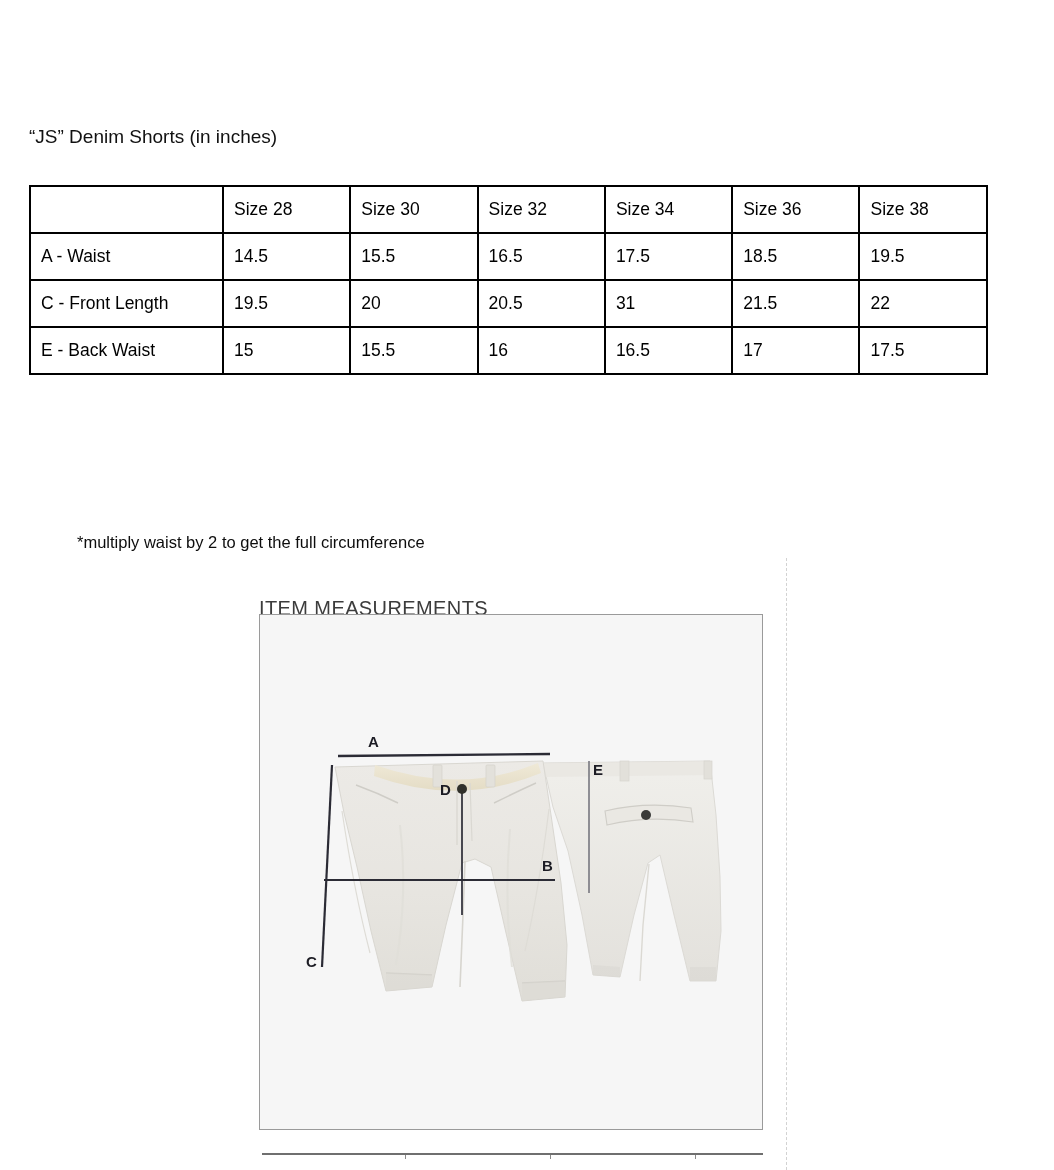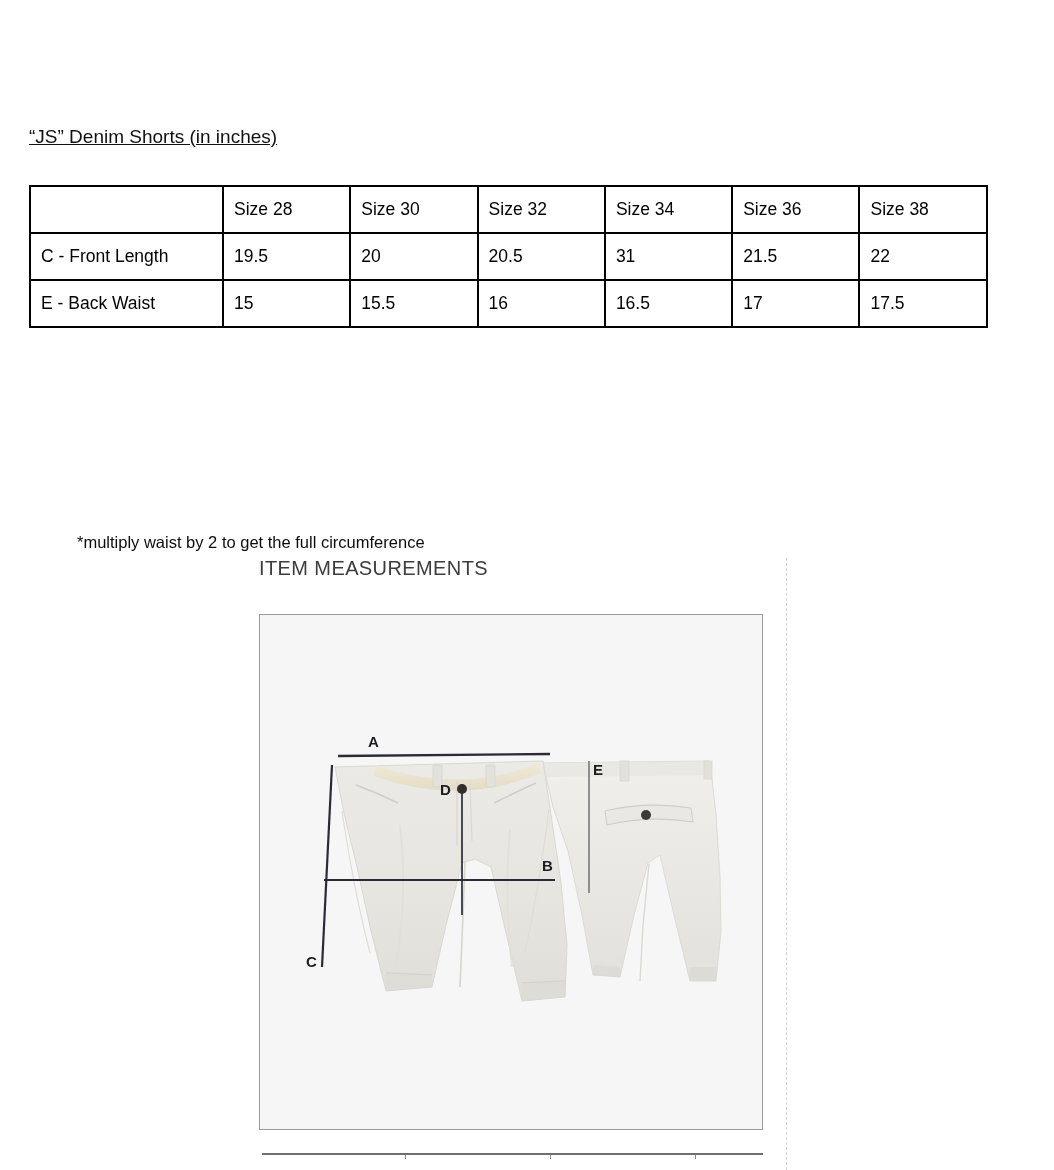--- a/index.html
+++ b/index.html
@@ -26,7 +26,6 @@
     line-height: 26px;
     color: #111111;
     white-space: nowrap;
-    text-decoration: underline;
   }
 
   

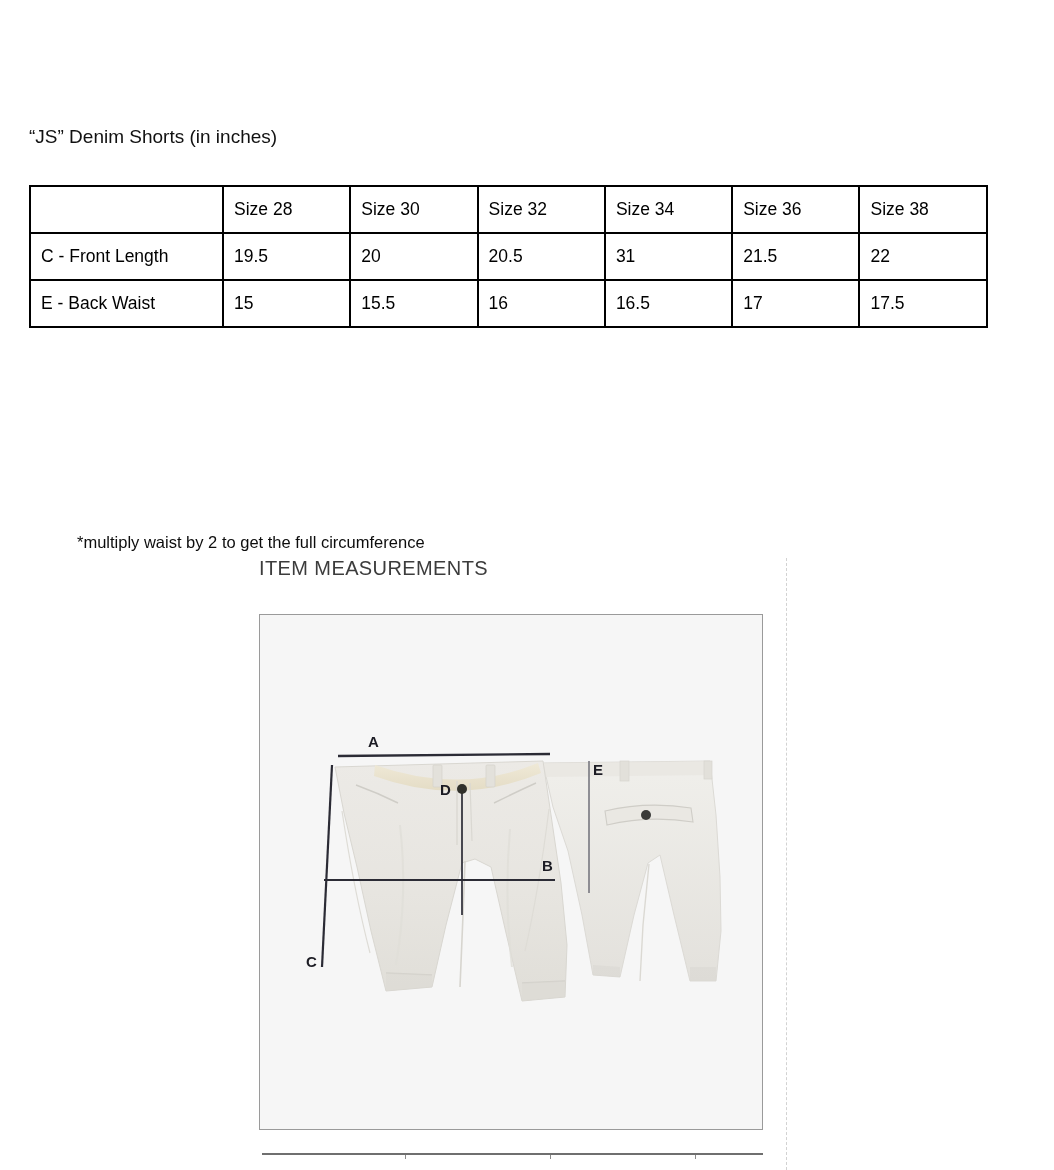--- a/index.html
+++ b/index.html
@@ -153,6 +153,15 @@
       </tr>
     </thead>
     <tbody>
+      <tr>
+        <td>A - Waist</td>
+        <td>14.5</td>
+        <td>15.5</td>
+        <td>16.5</td>
+        <td>17.5</td>
+        <td>18.5</td>
+        <td>19.5</td>
+      </tr>
       <tr>
         <td>C - Front Length</td>
         <td>19.5</td>

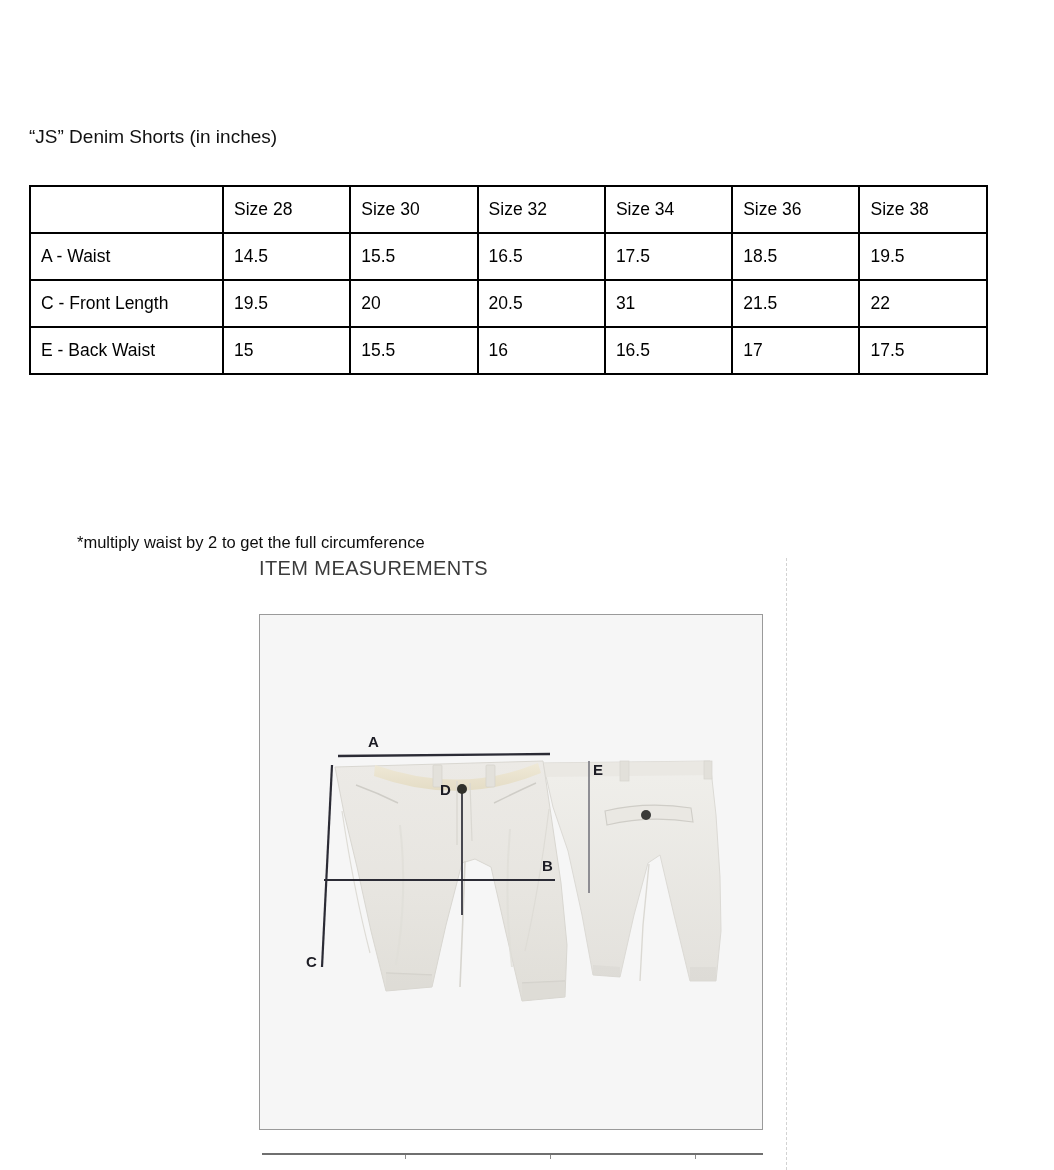--- a/index.html
+++ b/index.html
@@ -72,7 +72,7 @@
   .section-heading {
     position: absolute;
     left: 259px;
-    top: 555px;
+    top: 595px;
     font-size: 20px;
     line-height: 26px;
     letter-spacing: 0.4px;

